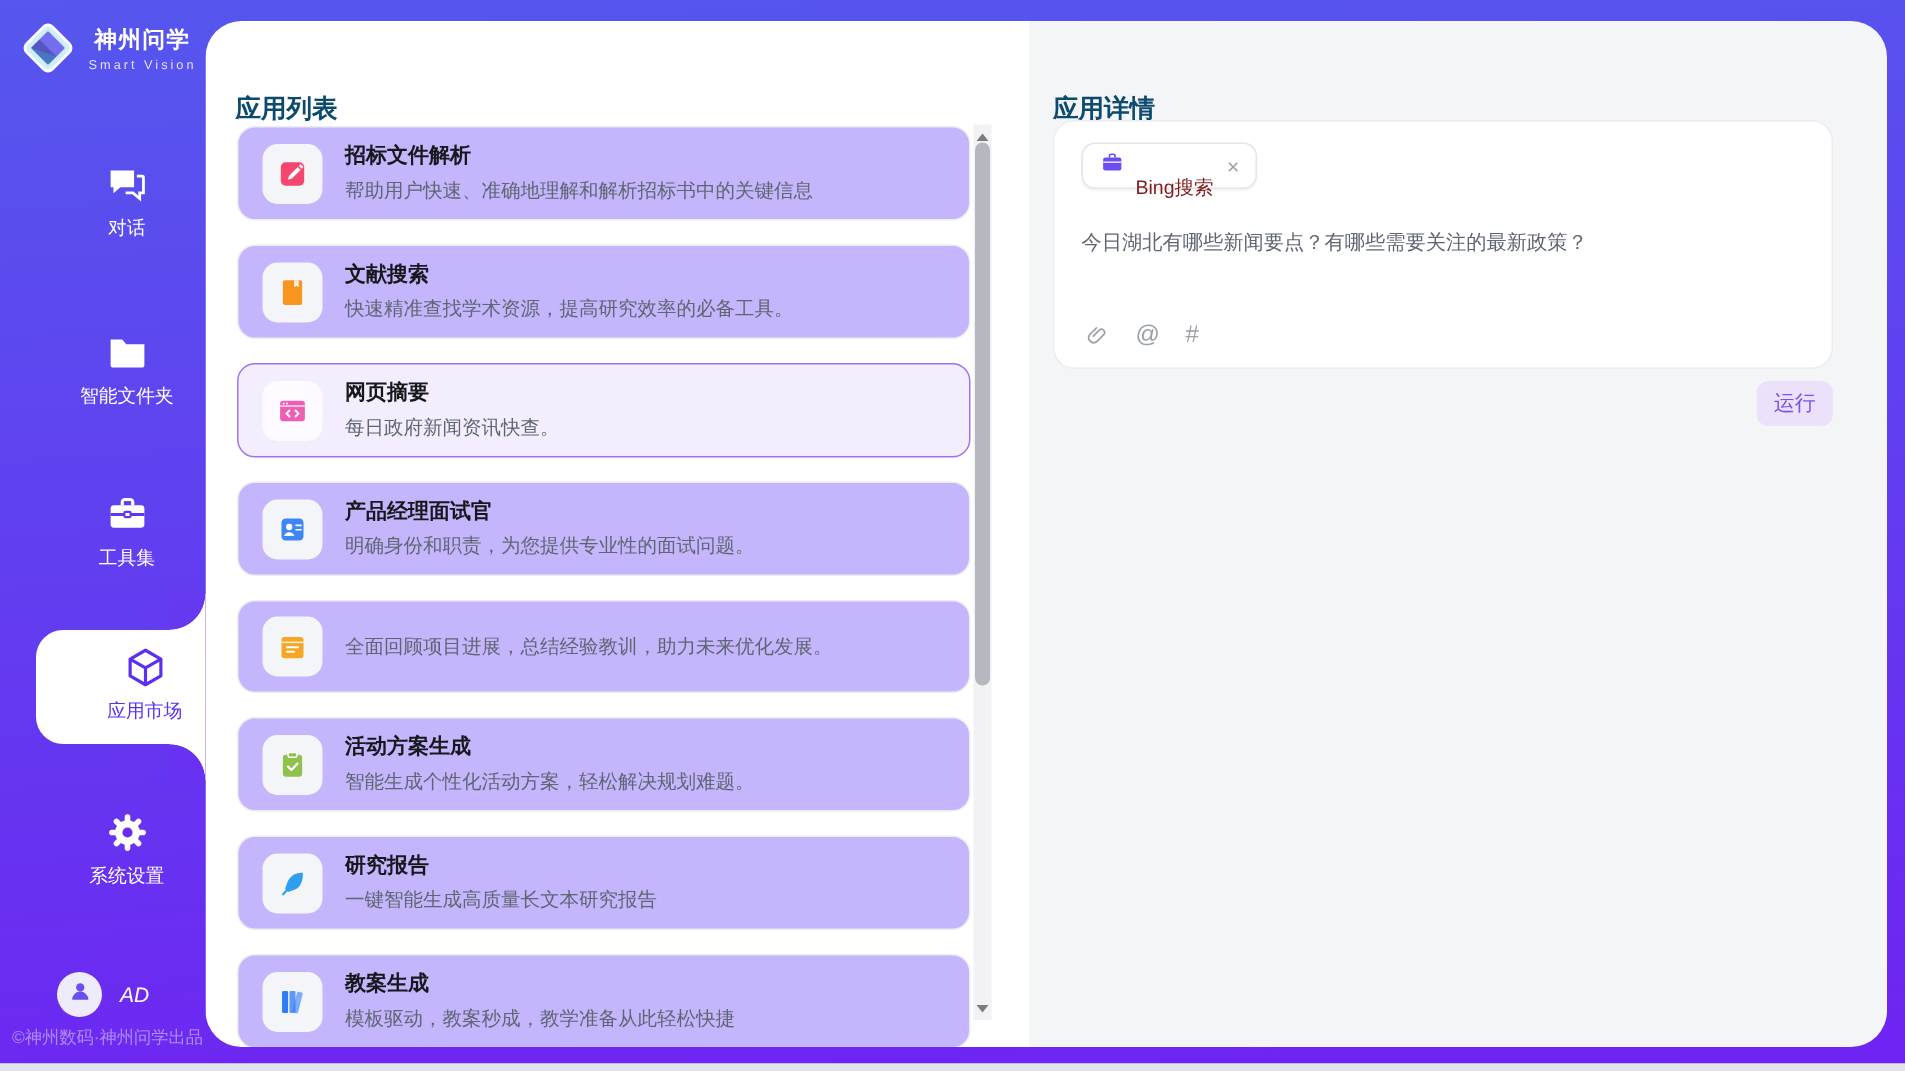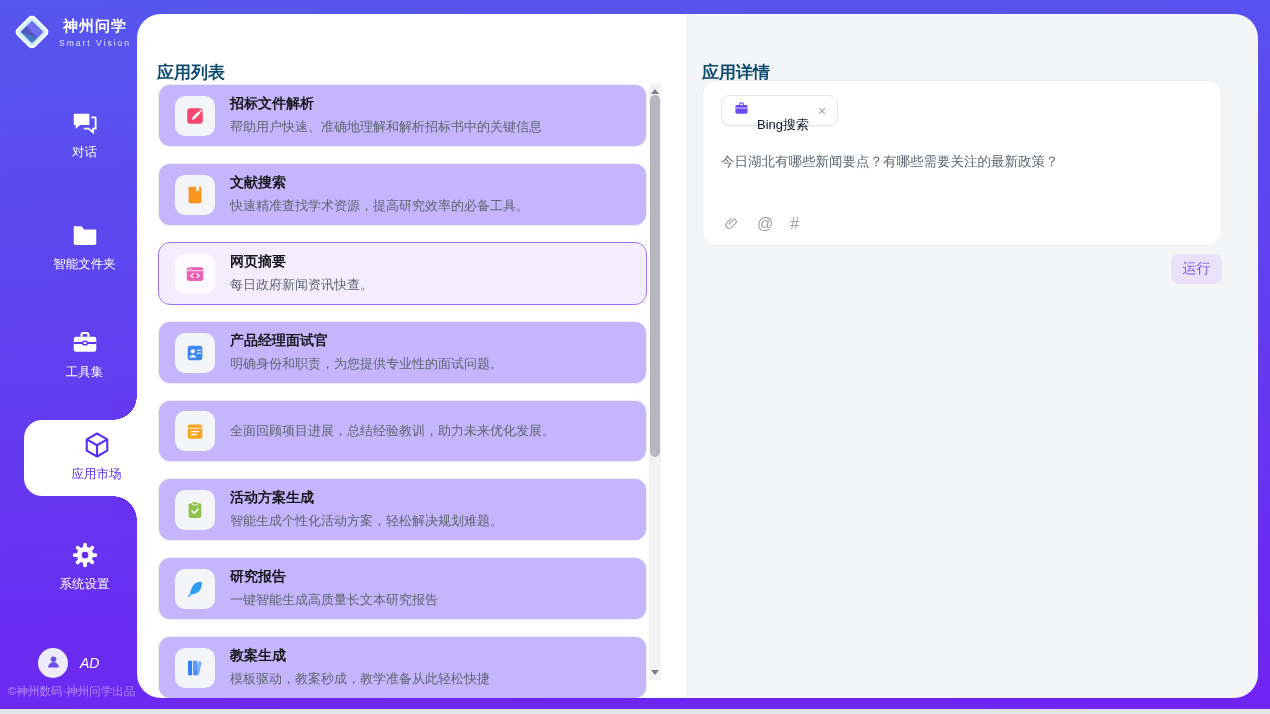--- a/index.html
+++ b/index.html
@@ -101,7 +101,7 @@
     box-shadow:0 1px 2px rgba(20,20,40,.05); cursor:default;
   }
   .chip svg { width:17px; height:17px; }
-  .chip-label { font-size:13px; color:#0f172a;margin-top:28px; }
+  .chip-label { font-size:13px; color:#7f1d1d;margin-top:28px; }
   .chip-close { font-size:14px; color:#9aa0a6; margin-left:2px; cursor:pointer; line-height:1; }
   .query { margin-top:26px; font-size:13.5px; color:#5f6672; line-height:1.5; cursor:text; }
   .composer-icons { position:absolute; left:20px; bottom:13px; display:flex; align-items:center; gap:17px; color:#9aa0a6; }

